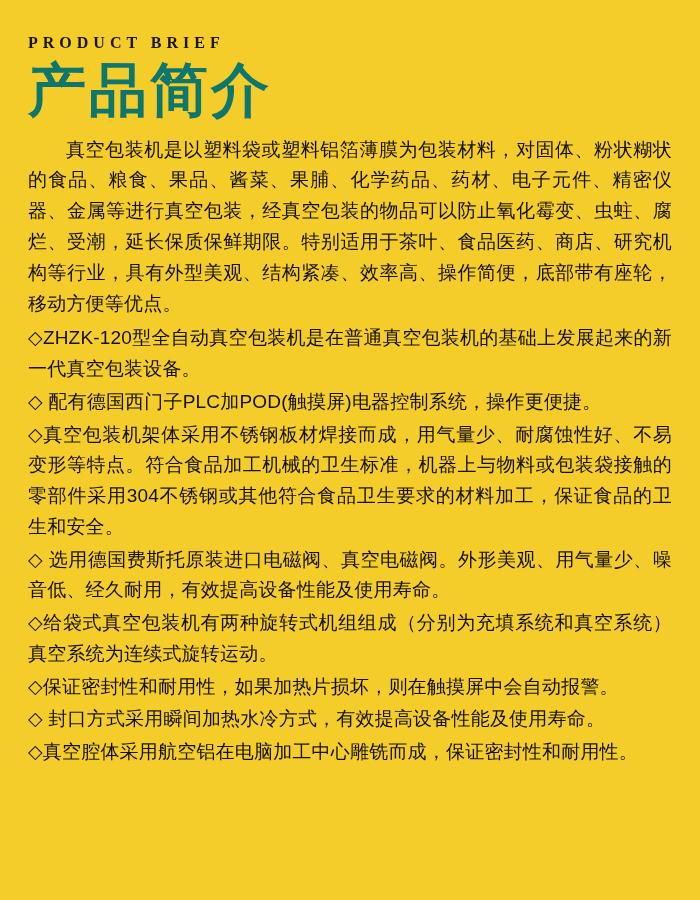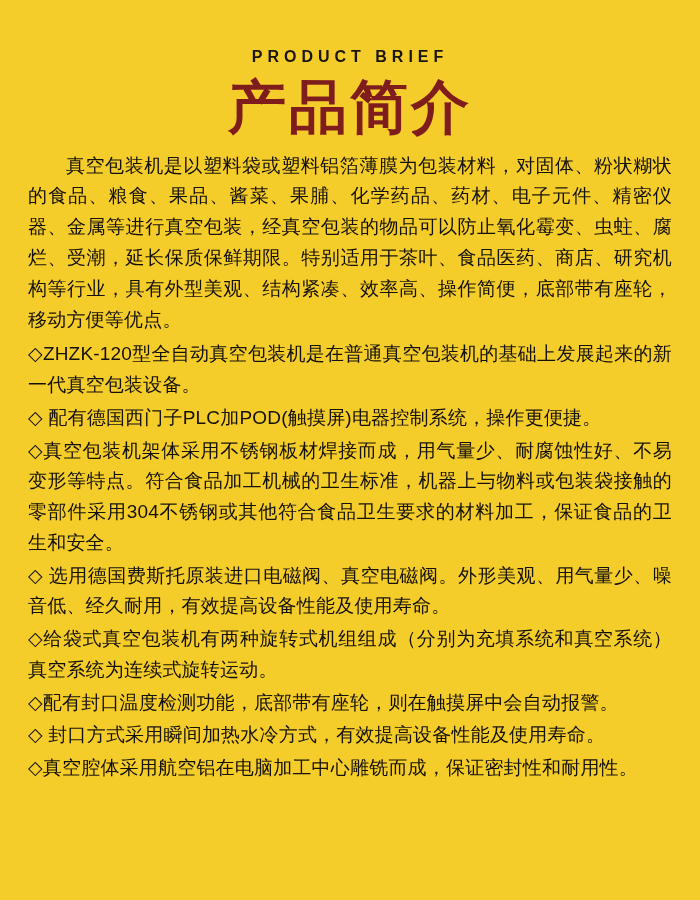--- a/index.html
+++ b/index.html
@@ -22,8 +22,8 @@
     padding: 0 28px;
   }
   .header {
-    text-align: center;
-    padding-top: 48px;
+    padding-top: 34px;
+    font-family: Liberation Serif, serif;
   }
   .eyebrow {
     font-size: 16px;

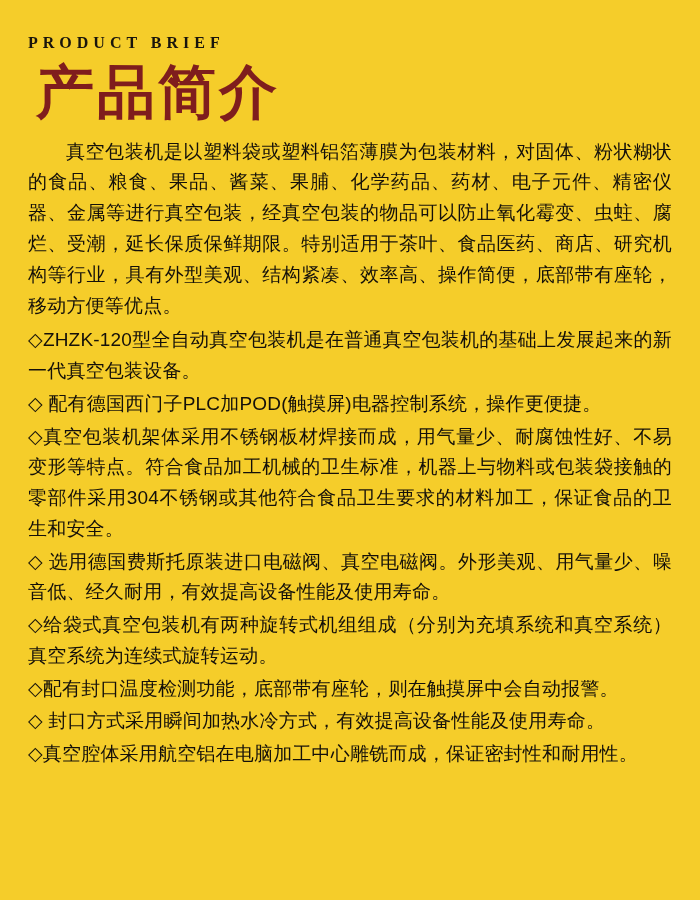--- a/index.html
+++ b/index.html
@@ -37,8 +37,8 @@
     font-weight: bold;
     letter-spacing: 3px;
     line-height: 1.15;
-    margin: 8px;
-    color: #7f1d1d;
+    margin: 0;
+    color: #0f766e;
   }
   .body-copy {
     margin-top: 10px;

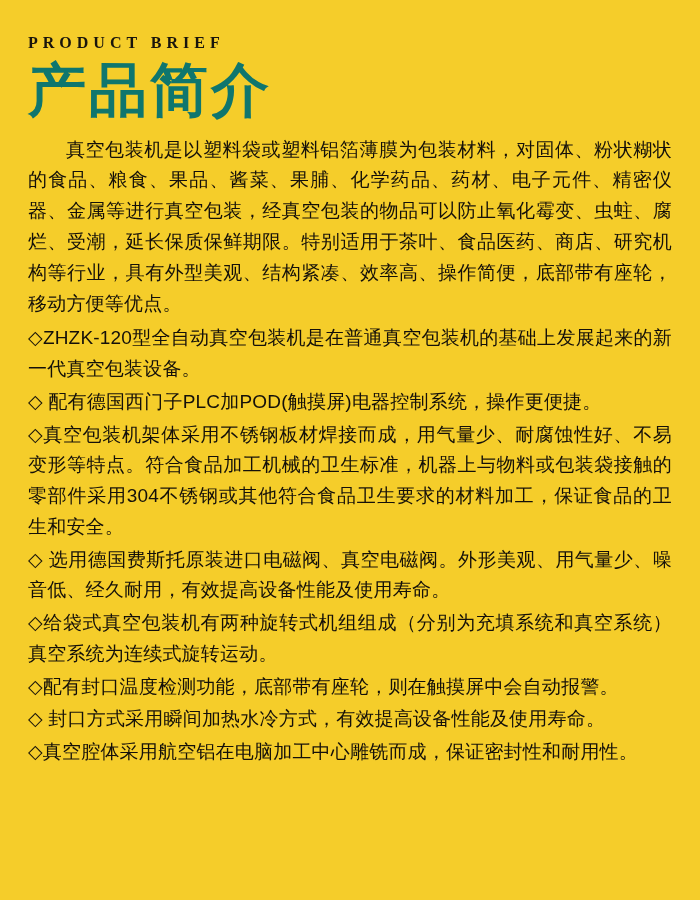--- a/index.html
+++ b/index.html
@@ -76,7 +76,7 @@
     <p class="para bullet">◇真空包装机架体采用不锈钢板材焊接而成，用气量少、耐腐蚀性好、不易变形等特点。符合食品加工机械的卫生标准，机器上与物料或包装袋接触的零部件采用304不锈钢或其他符合食品卫生要求的材料加工，保证食品的卫生和安全。</p>
     <p class="para bullet">◇ 选用德国费斯托原装进口电磁阀、真空电磁阀。外形美观、用气量少、噪音低、经久耐用，有效提高设备性能及使用寿命。</p>
     <p class="para bullet">◇给袋式真空包装机有两种旋转式机组组成（分别为充填系统和真空系统）真空系统为连续式旋转运动。</p>
-    <p class="para bullet">◇配有封口温度检测功能，底部带有座轮，则在触摸屏中会自动报警。</p>
+    <p class="para bullet">◇保证密封性和耐用性，如果加热片损坏，则在触摸屏中会自动报警。</p>
     <p class="para bullet">◇ 封口方式采用瞬间加热水冷方式，有效提高设备性能及使用寿命。</p>
     <p class="para bullet">◇真空腔体采用航空铝在电脑加工中心雕铣而成，保证密封性和耐用性。</p>
   </div>

